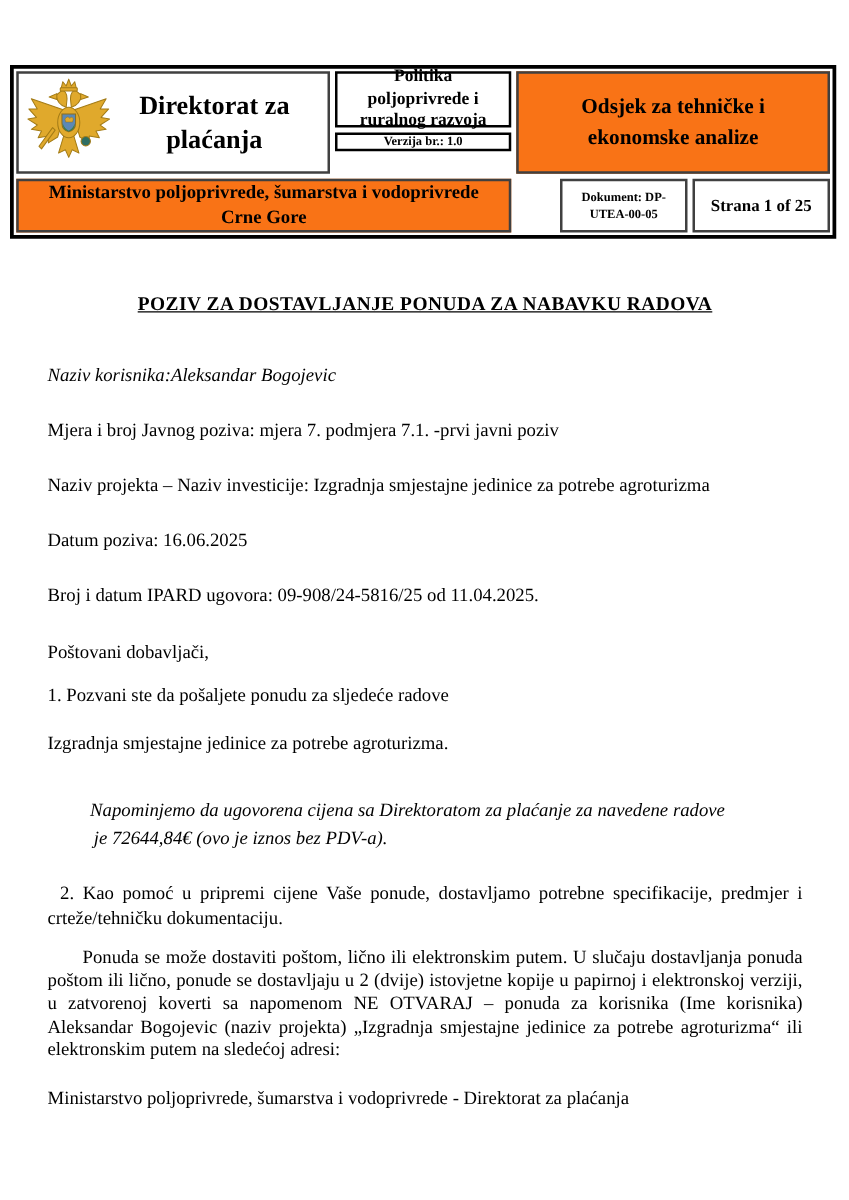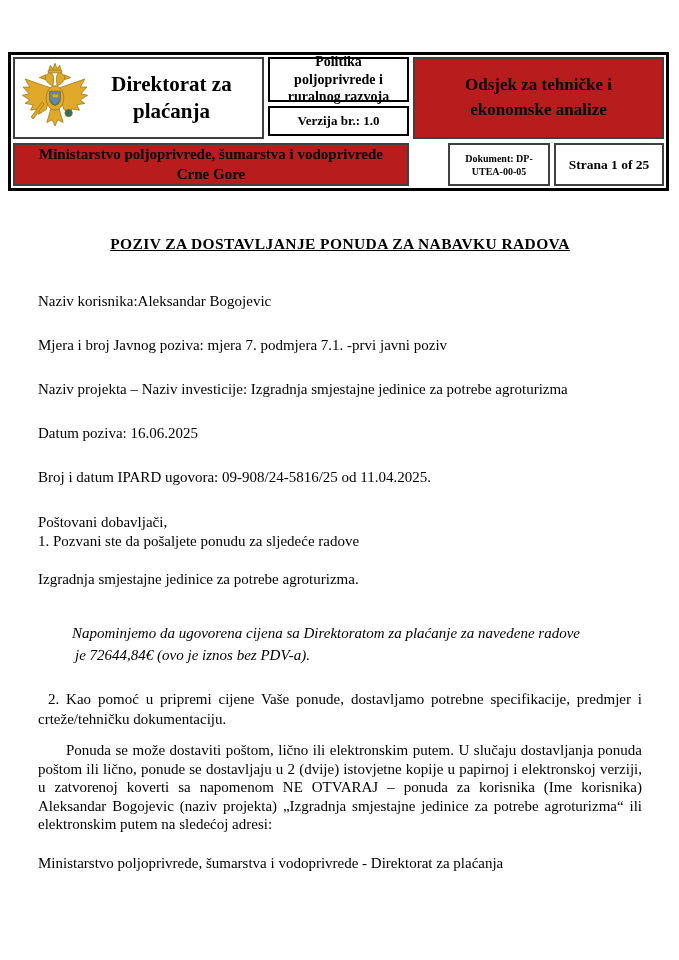--- a/index.html
+++ b/index.html
@@ -24,7 +24,7 @@
     gap: 4px;
   }
   .cell { border: 2px solid #404040; display: flex; align-items: center; justify-content: center; text-align: center; font-weight: bold; background: #fff; }
-  .cell-gray { background: #b91c1c; }
+  .cell-gray { background: #f97316; }
   .cell-a { grid-column: 1; grid-row: 1; justify-content: flex-start; padding: 2px 6px; gap: 8px; }
   .cell-b { grid-column: 2; grid-row: 1; border: none; display: flex; flex-direction: column; gap: 4px; }
   .cell-b1 { border: 2px solid #000; height: 45px; display: flex; align-items: center; justify-content: center; text-align: center; font-weight: bold; font-size: 14px; line-height: 1.25; padding: 0 4px; }

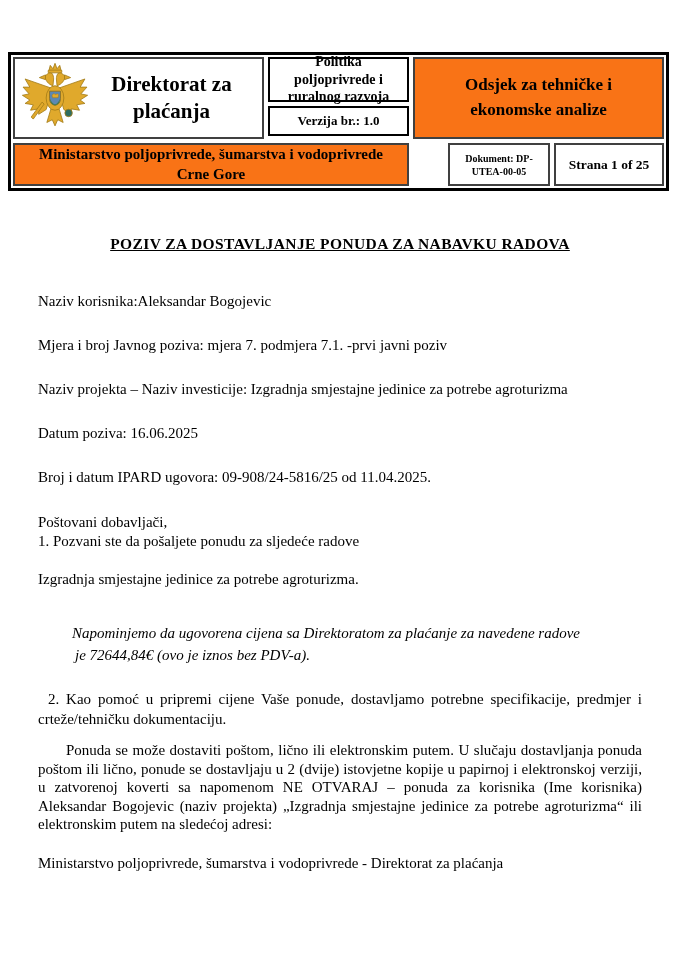--- a/index.html
+++ b/index.html
@@ -28,7 +28,7 @@
   .cell-a { grid-column: 1; grid-row: 1; justify-content: flex-start; padding: 2px 6px; gap: 8px; }
   .cell-b { grid-column: 2; grid-row: 1; border: none; display: flex; flex-direction: column; gap: 4px; }
   .cell-b1 { border: 2px solid #000; height: 45px; display: flex; align-items: center; justify-content: center; text-align: center; font-weight: bold; font-size: 14px; line-height: 1.25; padding: 0 4px; }
-  .cell-b2 { border: 2px solid #000; height: 30px; display: flex; align-items: center; justify-content: center; font-weight: bold; font-size: 13px; }
+  .cell-b2 { border: 2px solid #000; height: 15px; display: flex; align-items: center; justify-content: center; font-weight: bold; font-size: 10px; }
   .cell-c { grid-column: 3 / span 2; grid-row: 1; font-size: 17px; line-height: 1.45; padding: 0 20px; }
   .cell-m { grid-column: 1 / span 2; grid-row: 2; font-size: 15px; line-height: 1.3; padding: 0 18px; }
   .cell-d { grid-column: 3; grid-row: 2; font-size: 10px; line-height: 1.3; padding: 0 8px; margin-left: 35px; }

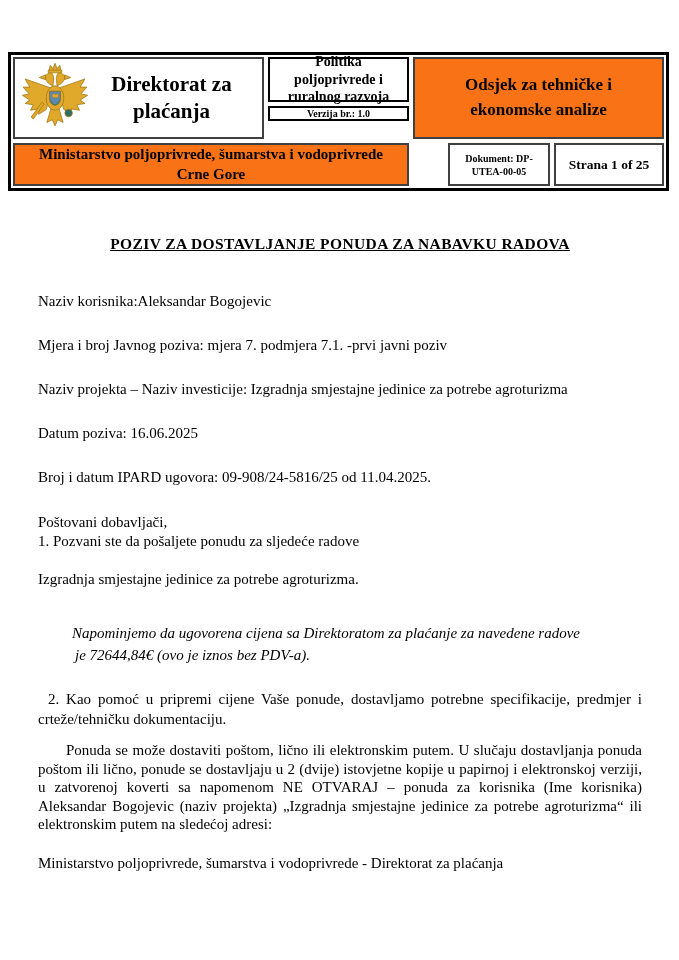--- a/index.html
+++ b/index.html
@@ -47,7 +47,7 @@
     letter-spacing: 0.4px;
   }
   .line { line-height: 19px; }
-  .p-details-first { margin-top: 39px; }
+  .p-details-first { margin-top: 39px; font-style: italic; }
   .p-detail { margin-top: 25px; }
   .p-salutation { margin-top: 26px; }
   .p-item1 { margin-top: 0; }

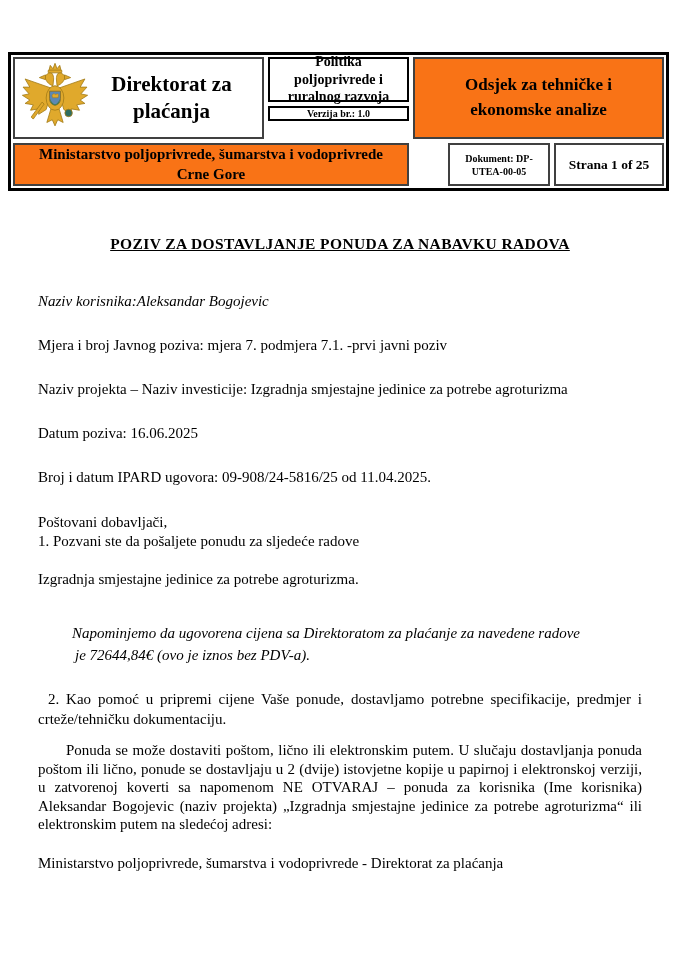--- a/index.html
+++ b/index.html
@@ -50,7 +50,7 @@
   .p-details-first { margin-top: 39px; font-style: italic; }
   .p-detail { margin-top: 25px; }
   .p-salutation { margin-top: 26px; }
-  .p-item1 { margin-top: 0; }
+  .p-item1 { margin-top: 16px; }
   .p-works { margin-top: 19px; }
   .p-detailnote { margin-top: 8px; }
   .price-note { margin-top: 33px; margin-left: 34px; margin-right: 60px; font-style: italic; line-height: 22px; }

